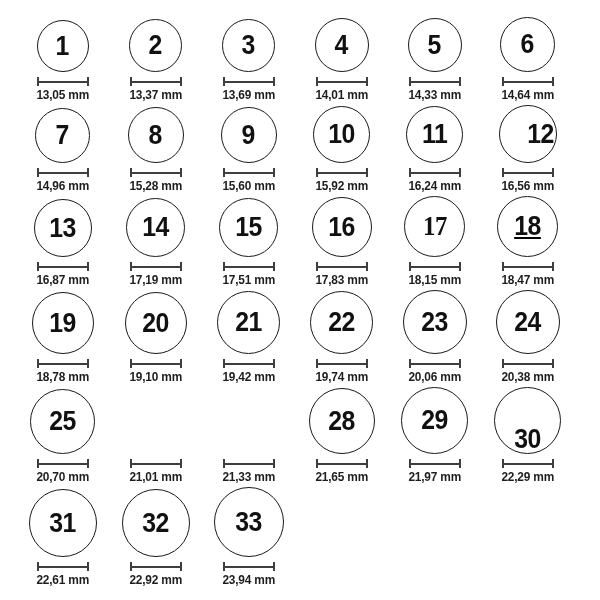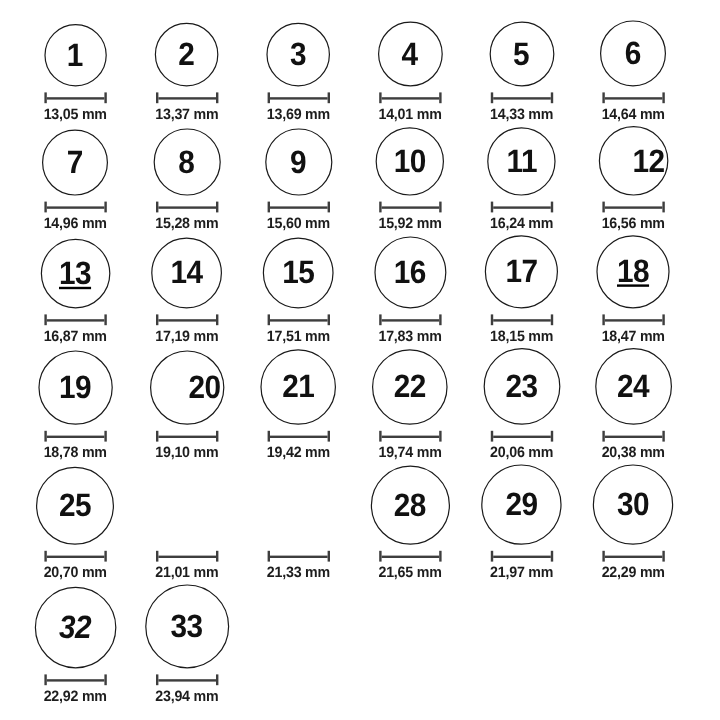--- a/index.html
+++ b/index.html
@@ -205,7 +205,7 @@
 </div>
       <div class="row">
   <div class="cell">
-    <div class="circle" style="width: 58px; height: 58px; text-decoration: underline;">
+    <div class="circle" style="width: 58px; height: 58px;">
       <span class="num">13</span>
     </div>
     <div class="dim">

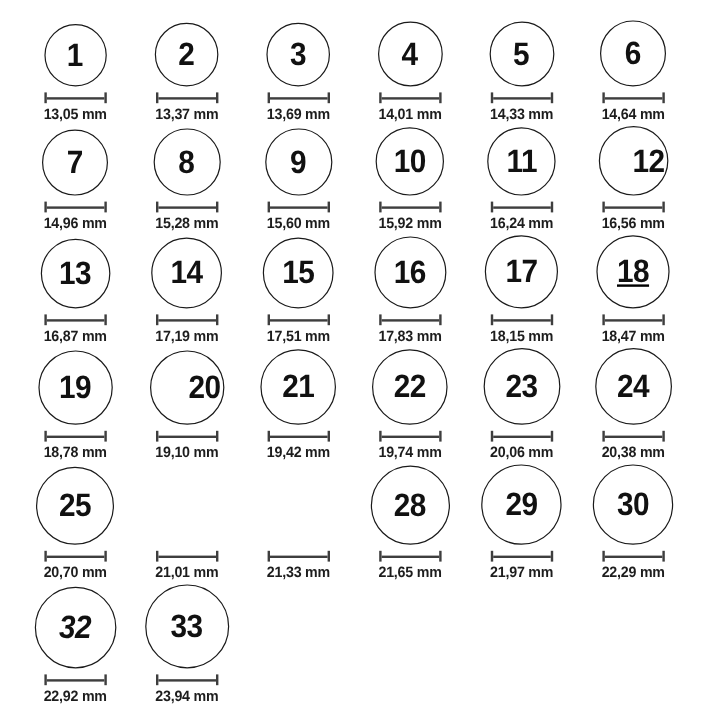--- a/index.html
+++ b/index.html
@@ -245,7 +245,7 @@
   </div>
 
   <div class="cell">
-    <div class="circle" style="width: 61px; height: 61px;">
+    <div class="circle" style="width: 61px; height: 61px; font-family: Liberation Serif, serif;">
       <span class="num">17</span>
     </div>
     <div class="dim">

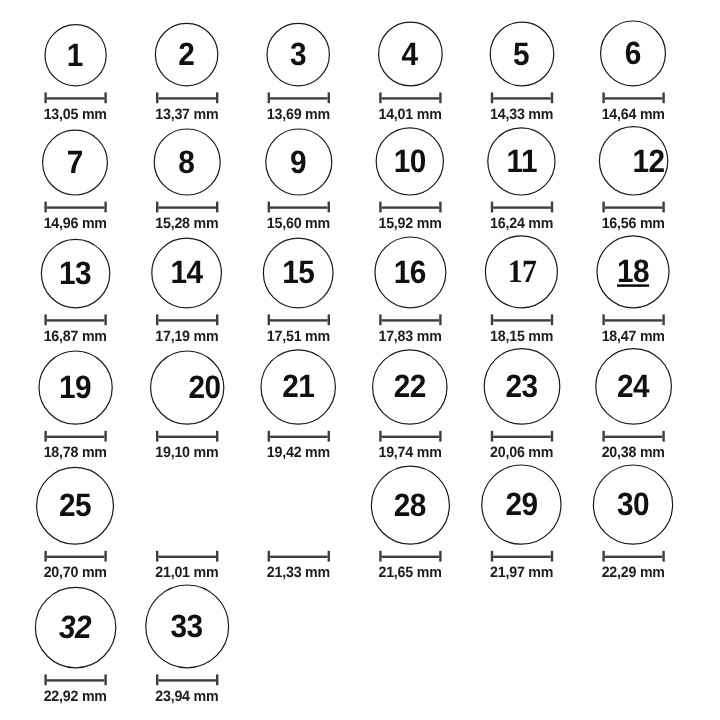--- a/index.html
+++ b/index.html
@@ -276,7 +276,7 @@
   </div>
 
   <div class="cell">
-    <div class="circle" style="width: 62px; height: 62px; justify-content: flex-end;">
+    <div class="circle" style="width: 62px; height: 62px;">
       <span class="num">20</span>
     </div>
     <div class="dim">

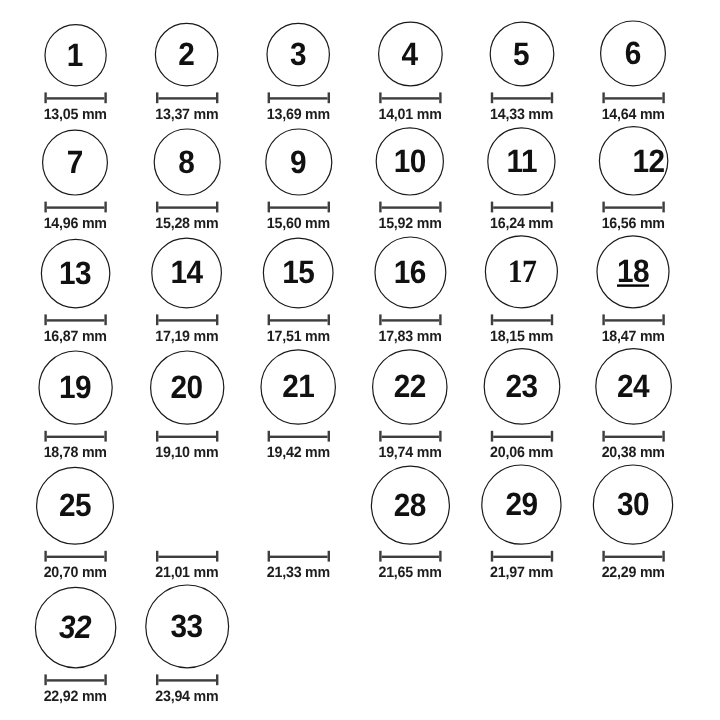--- a/index.html
+++ b/index.html
@@ -371,7 +371,7 @@
   </div>
 
   <div class="cell">
-    <div class="circle" style="width: 67px; height: 67px;">
+    <div class="circle" style="width: 67px; height: 67px; align-items: flex-end;">
       <span class="num">30</span>
     </div>
     <div class="dim">

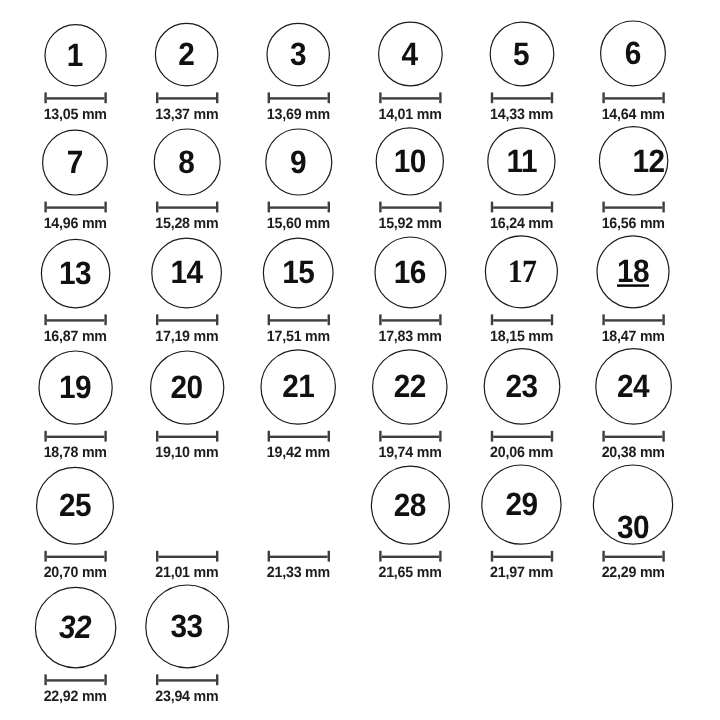--- a/index.html
+++ b/index.html
@@ -381,6 +381,15 @@
   </div>
 </div>
       <div class="row">
+  <div class="cell">
+    <div class="circle" style="width: 68px; height: 68px;">
+      <span class="num">31</span>
+    </div>
+    <div class="dim">
+      <div class="dim-bar"></div>
+    </div>
+    <div class="mm">22,61 mm</div>
+  </div>
 
   <div class="cell">
     <div class="circle" style="width: 68px; height: 68px; font-style: italic;">

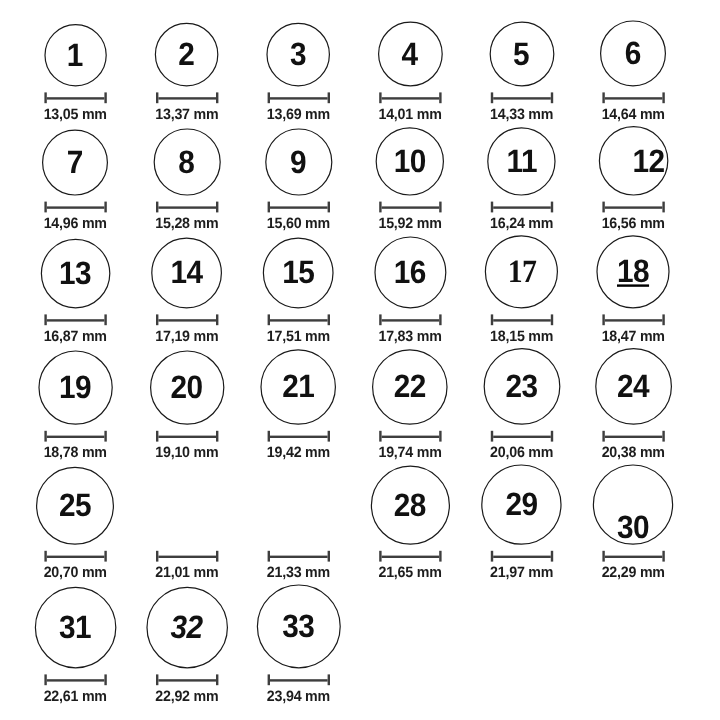--- a/index.html
+++ b/index.html
@@ -392,7 +392,7 @@
   </div>
 
   <div class="cell">
-    <div class="circle" style="width: 68px; height: 68px; font-style: italic;">
+    <div class="circle" style="width: 68px; height: 68px;">
       <span class="num">32</span>
     </div>
     <div class="dim">

